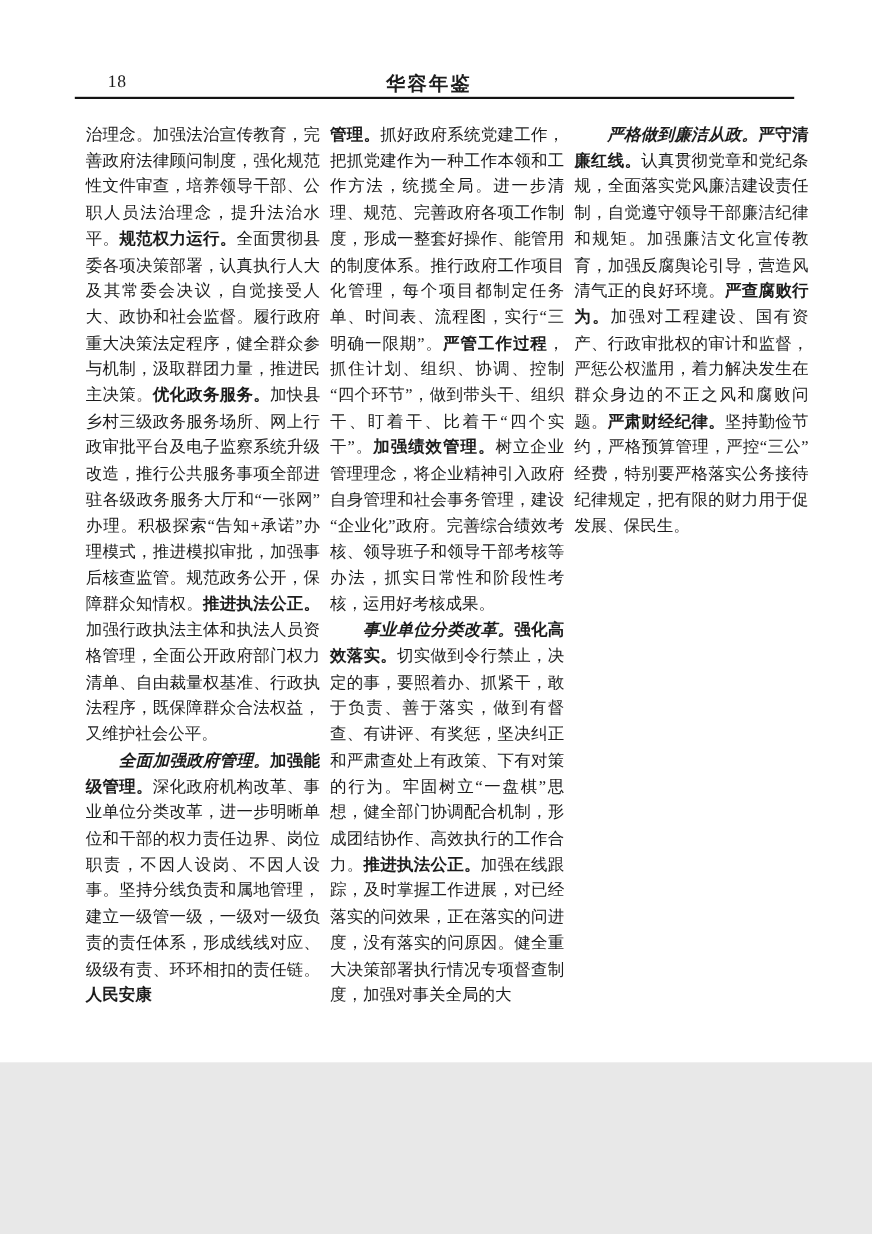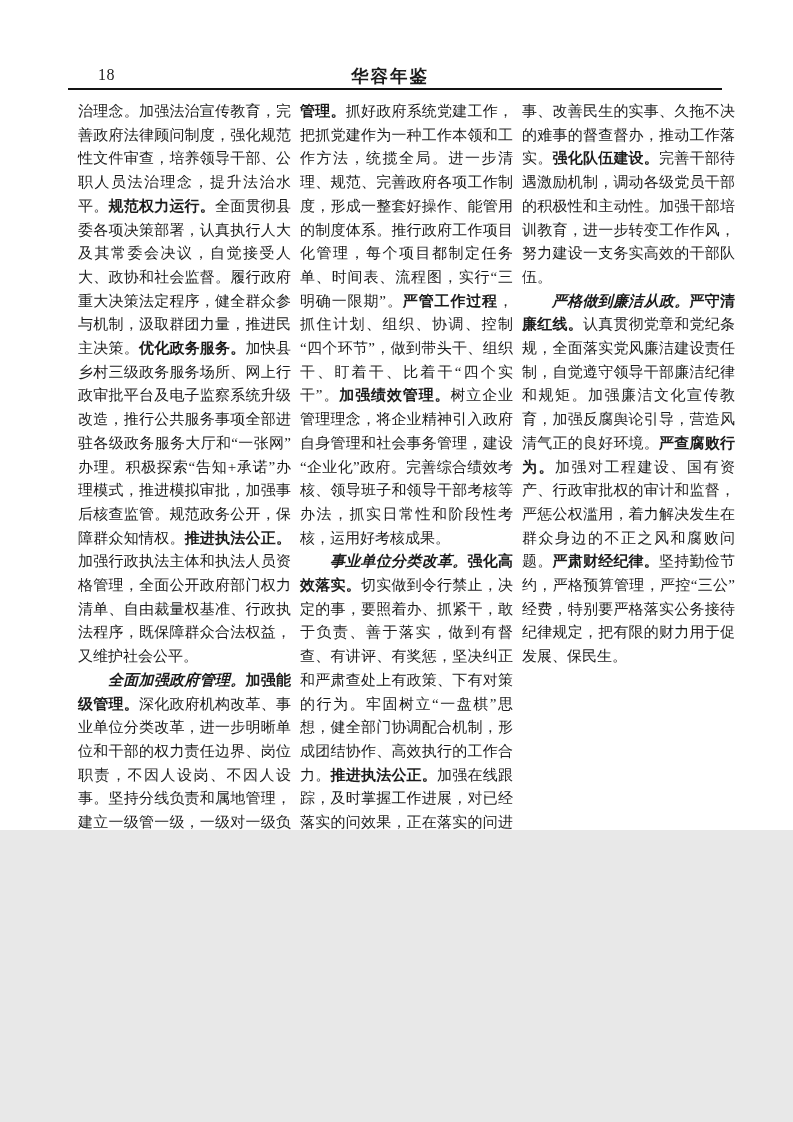--- a/index.html
+++ b/index.html
@@ -6,7 +6,7 @@
   .page {
     position: relative;
     width: 793px;
-    height: 830px;
+    height: 966px;
     margin: 0 auto;
     background: #ffffff;
     font-family: "Liberation Serif", "DejaVu Serif", serif;

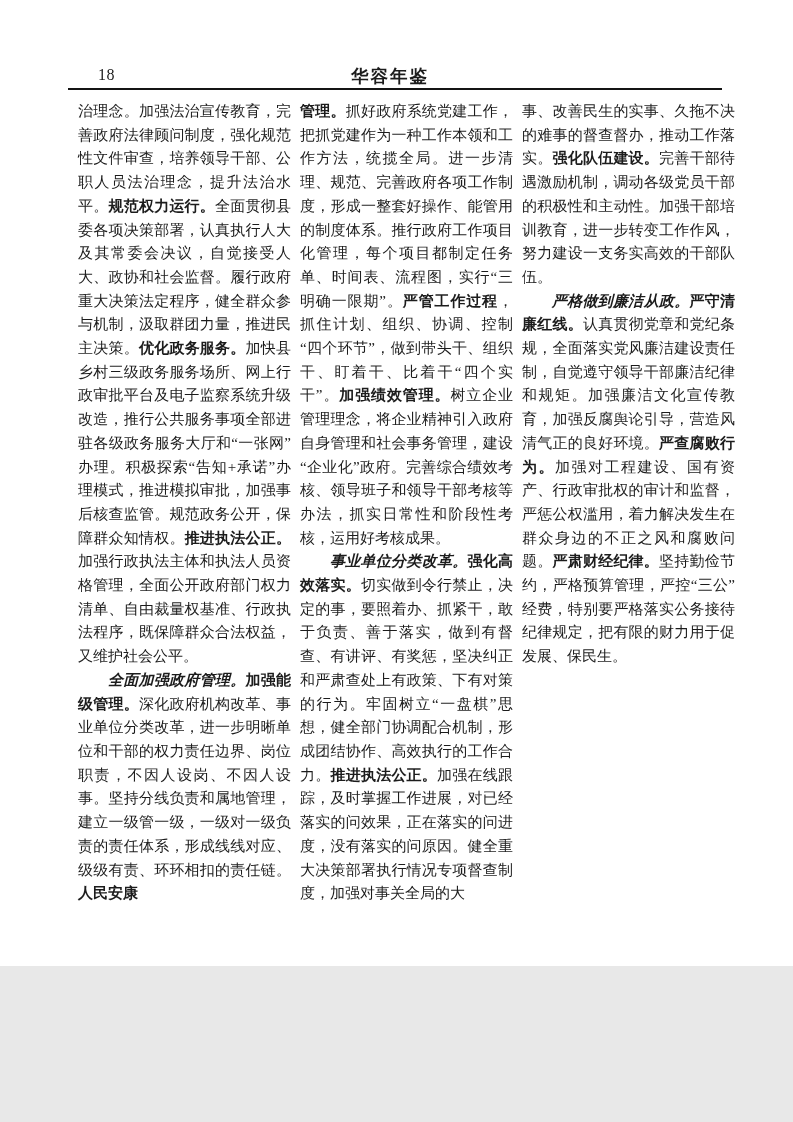--- a/index.html
+++ b/index.html
@@ -46,7 +46,7 @@
   }
   .columns {
     position: absolute;
-    top: 100px;
+    top: 112px;
     left: 78px;
     width: 657px;
     display: flex;

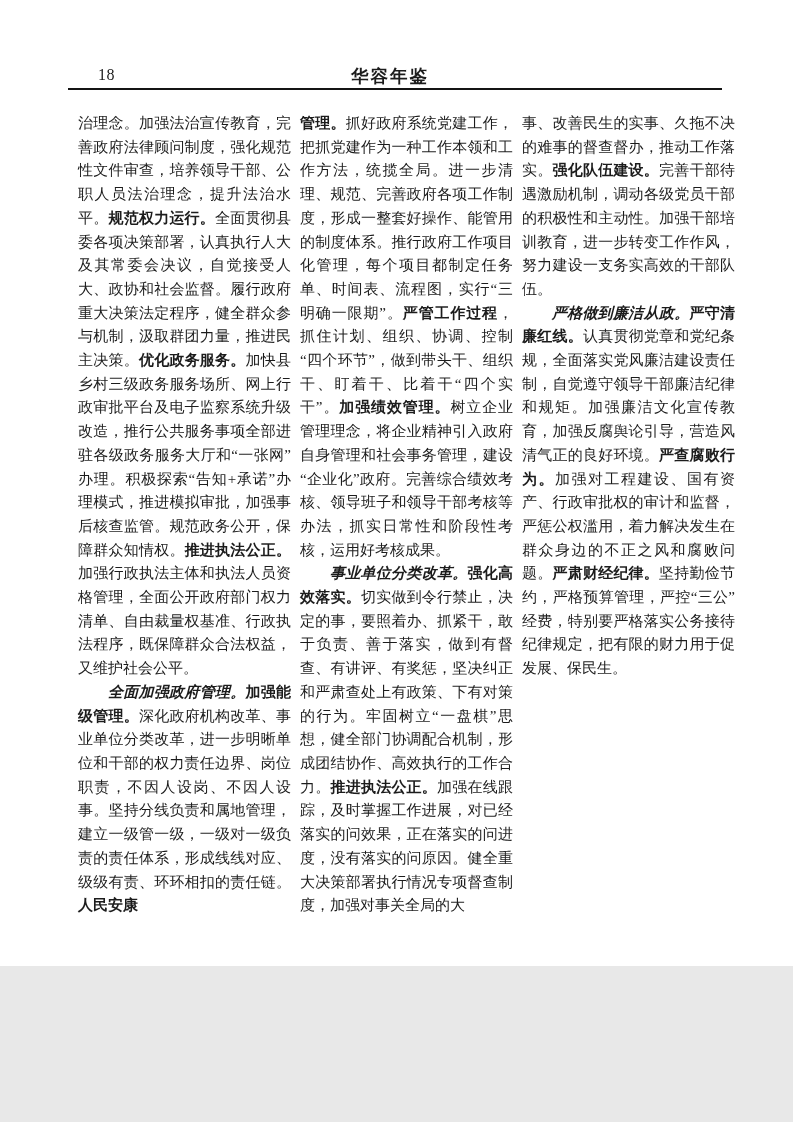--- a/index.html
+++ b/index.html
@@ -89,7 +89,6 @@
         <p class="indent"><span class="seg-lead">事业单位分类改革。</span><span class="seg-bold">强化高效落实。</span><span class="seg-normal">切实做到令行禁止，决定的事，要照着办、抓紧干，敢于负责、善于落实，做到有督查、有讲评、有奖惩，坚决纠正和严肃查处上有政策、下有对策的行为。牢固树立“一盘棋”思想，健全部门协调配合机制，形成团结协作、高效执行的工作合力。</span><span class="seg-bold">推进执法公正。</span><span class="seg-normal">加强在线跟踪，及时掌握工作进展，对已经落实的问效果，正在落实的问进度，没有落实的问原因。健全重大决策部署执行情况专项督查制度，加强对事关全局的大</span></p>
       </div>
     <div class="col">
-        <p><span class="seg-normal">事、改善民生的实事、久拖不决的难事的督查督办，推动工作落实。</span><span class="seg-bold">强化队伍建设。</span><span class="seg-normal">完善干部待遇激励机制，调动各级党员干部的积极性和主动性。加强干部培训教育，进一步转变工作作风，努力建设一支务实高效的干部队伍。</span></p>
         <p class="indent"><span class="seg-lead">严格做到廉洁从政。</span><span class="seg-bold">严守清廉红线。</span><span class="seg-normal">认真贯彻党章和党纪条规，全面落实党风廉洁建设责任制，自觉遵守领导干部廉洁纪律和规矩。加强廉洁文化宣传教育，加强反腐舆论引导，营造风清气正的良好环境。</span><span class="seg-bold">严查腐败行为。</span><span class="seg-normal">加强对工程建设、国有资产、行政审批权的审计和监督，严惩公权滥用，着力解决发生在群众身边的不正之风和腐败问题。</span><span class="seg-bold">严肃财经纪律。</span><span class="seg-normal">坚持勤俭节约，严格预算管理，严控“三公”经费，特别要严格落实公务接待纪律规定，把有限的财力用于促发展、保民生。</span></p>
       </div>
   </div>

